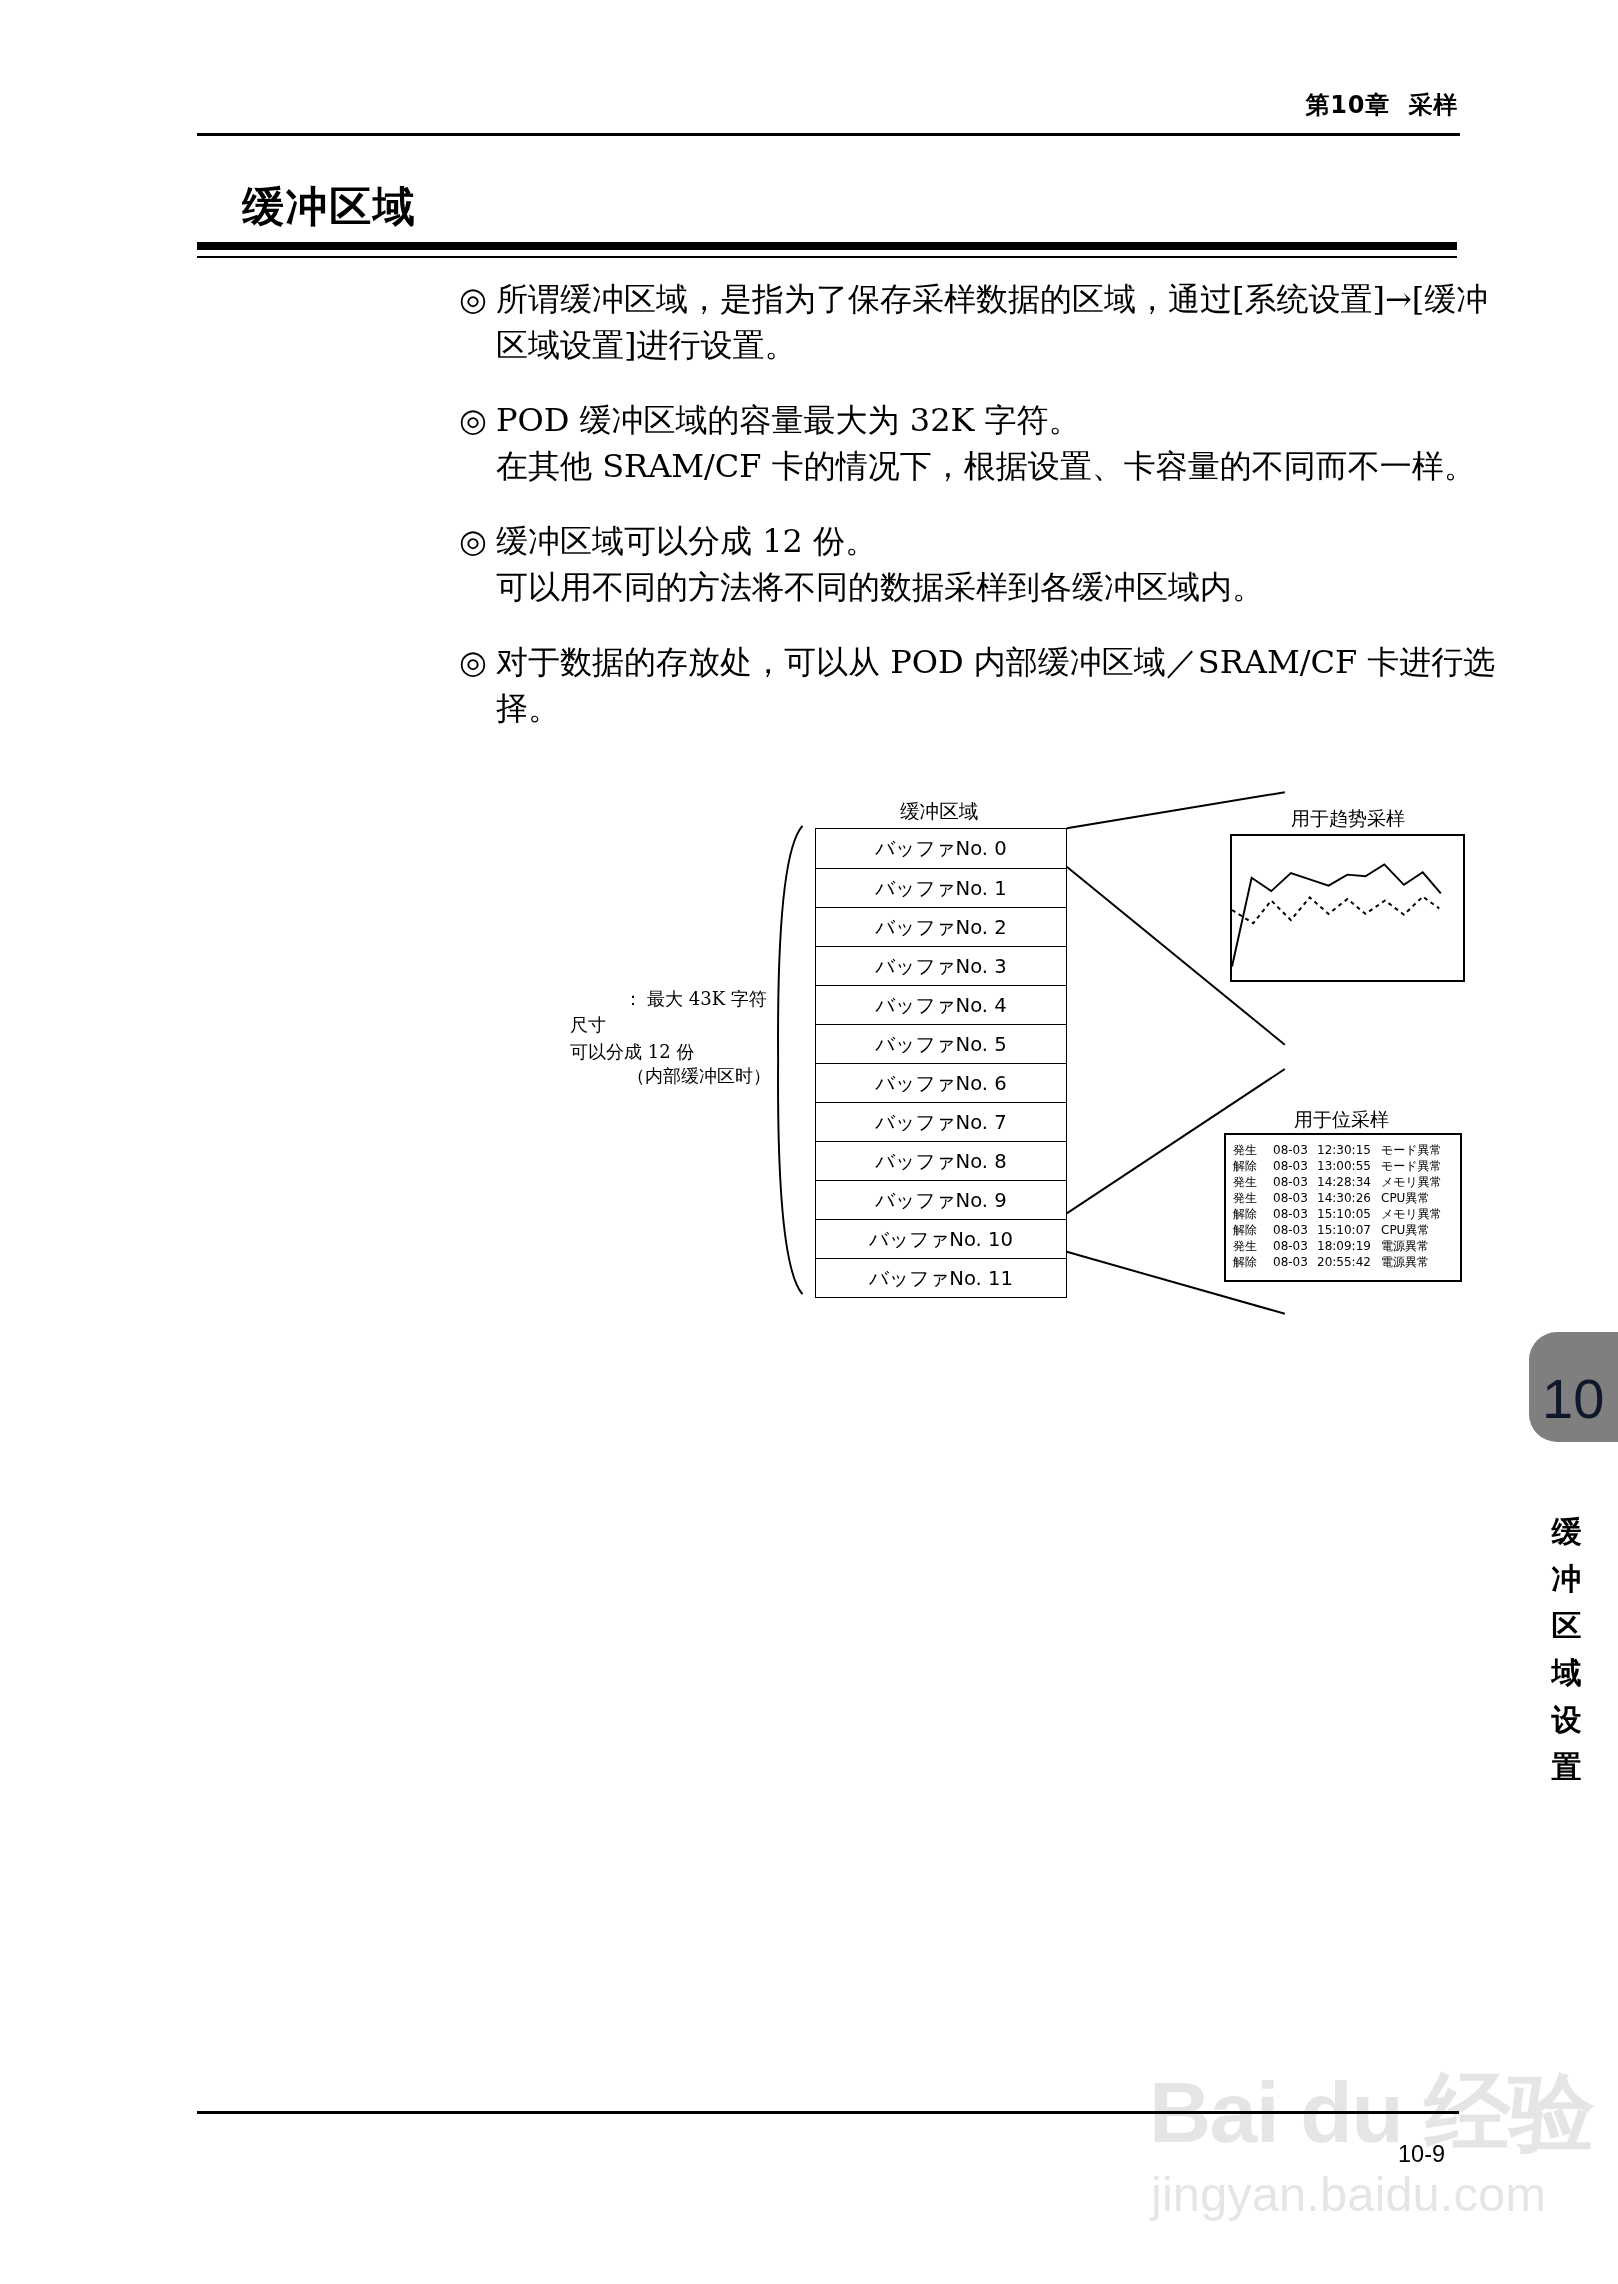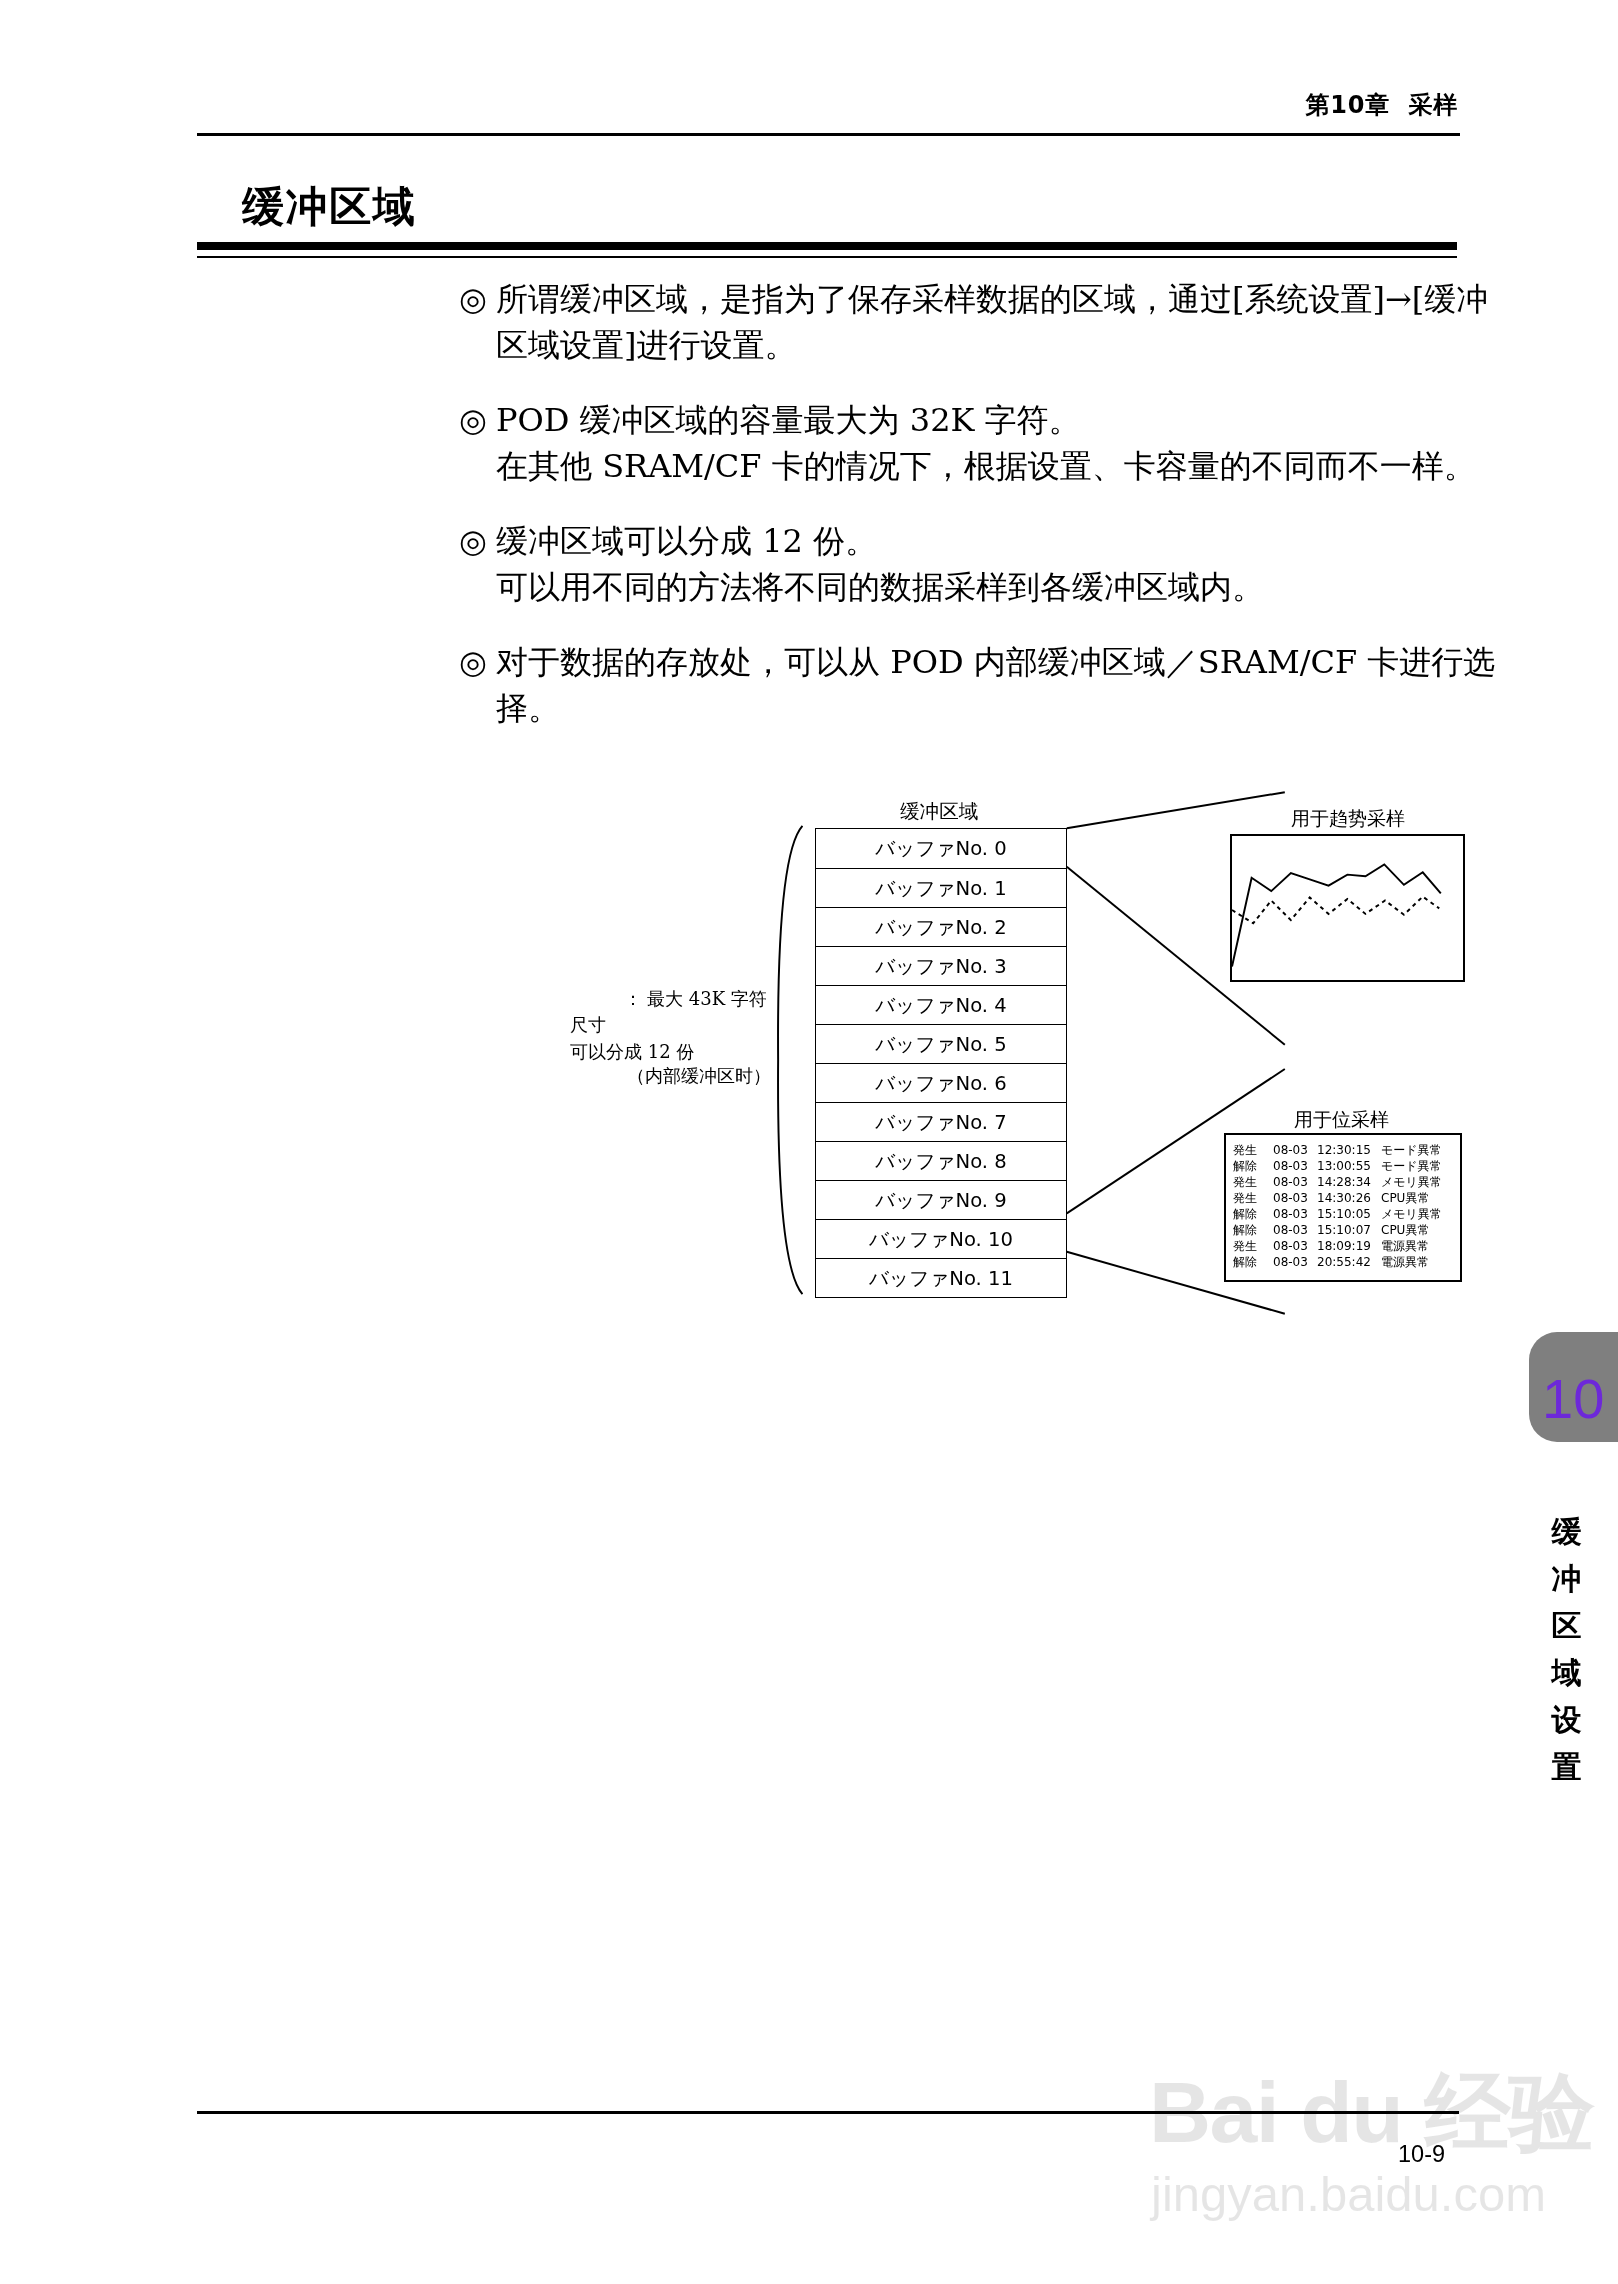--- a/index.html
+++ b/index.html
@@ -22,7 +22,7 @@
   .c1 { width:40px; } .c2 { width:44px; } .c3 { width:64px; }
   .trend-box { position:absolute; left:1230px; top:834px; width:235px; height:148px; border:2.4px solid #000; box-sizing:border-box; }
   .tab { position:absolute; left:1529px; top:1332px; width:110px; height:110px; background:#7f7f7f; border-radius:28px 0 0 28px; }
-  .tab-num { position:absolute; left:1542px; top:1366px; font-size:56px; color:#6d28d9; font-family:"Liberation Sans","DejaVu Sans",sans-serif; }
+  .tab-num { position:absolute; left:1542px; top:1366px; font-size:56px; color:#0f172a; font-family:"Liberation Sans","DejaVu Sans",sans-serif; }
   .vert { position:absolute; left:1551px; top:1508px; width:31px; font-size:30px; font-weight:bold; line-height:47px; text-align:center; }
   .vert span { display:block; }
   .pagenum { position:absolute; left:1398px; top:2141px; font-size:23.5px; font-family:"Liberation Sans","DejaVu Sans",sans-serif; }

